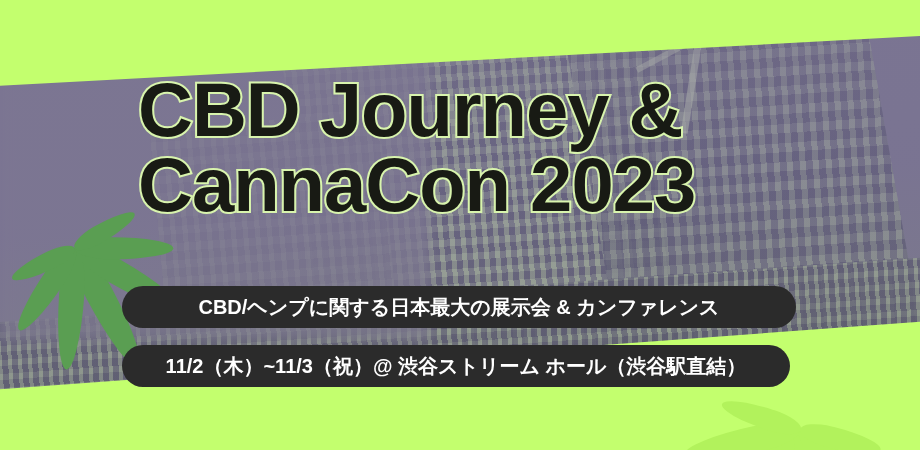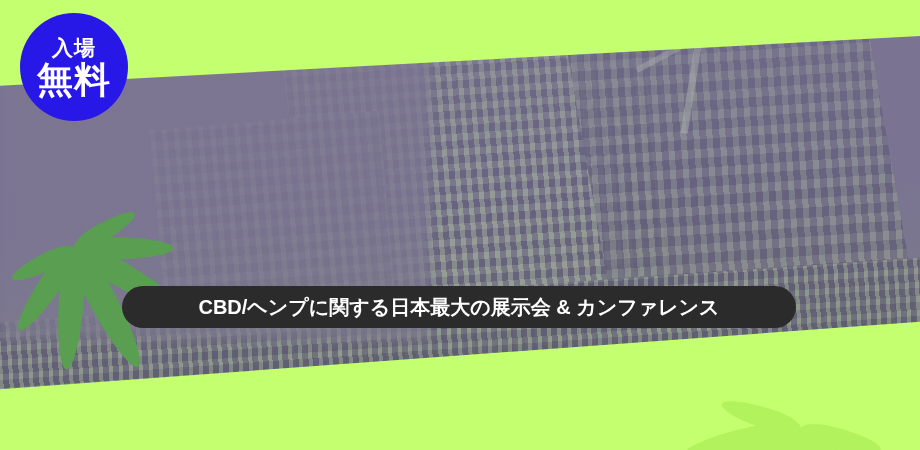--- a/index.html
+++ b/index.html
@@ -184,10 +184,6 @@
       <div class="lf" style="width: 21.25px; height: 82.5px; margin-left: -10.625px; margin-top: -82.5px; transform: rotate(-92deg);"></div>
     </div>
 
-  <div class="badge">
-    <div class="badge-top">入場</div>
-    <div class="badge-main">無料</div>
-  </div>
 
 
   <div class="pill pill-1">CBD/ヘンプに関する日本最大の展示会 &amp; カンファレンス</div>

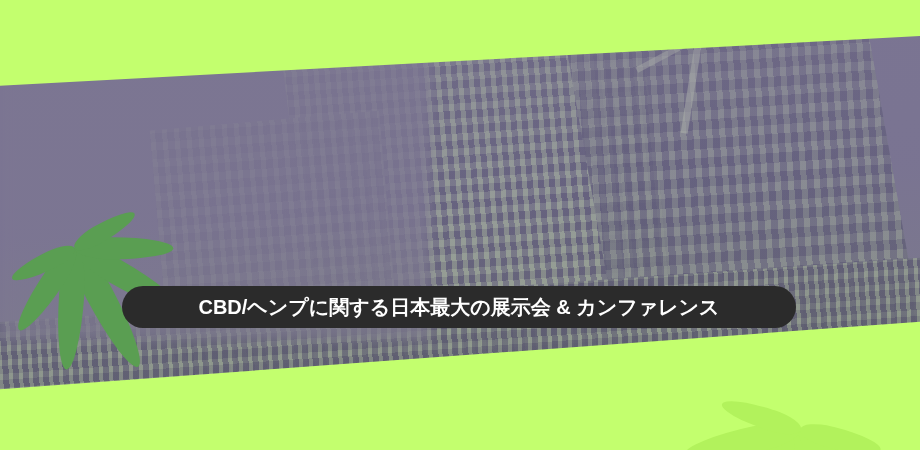--- a/index.html
+++ b/index.html
@@ -185,6 +185,8 @@
     </div>
 
 
+  <div class="headline">CBD Journey &amp;
+CannaCon 2023</div>
 
   <div class="pill pill-1">CBD/ヘンプに関する日本最大の展示会 &amp; カンファレンス</div>
 

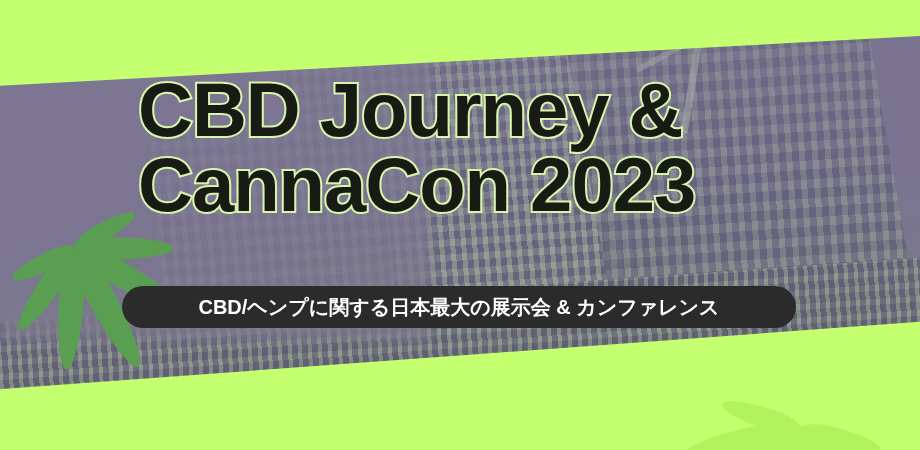--- a/index.html
+++ b/index.html
@@ -189,6 +189,7 @@
 CannaCon 2023</div>
 
   <div class="pill pill-1">CBD/ヘンプに関する日本最大の展示会 &amp; カンファレンス</div>
+  <div class="pill pill-2">11/2（木）~11/3（祝）@ 渋谷ストリーム ホール（渋谷駅直結）</div>
 
 </div>
 

